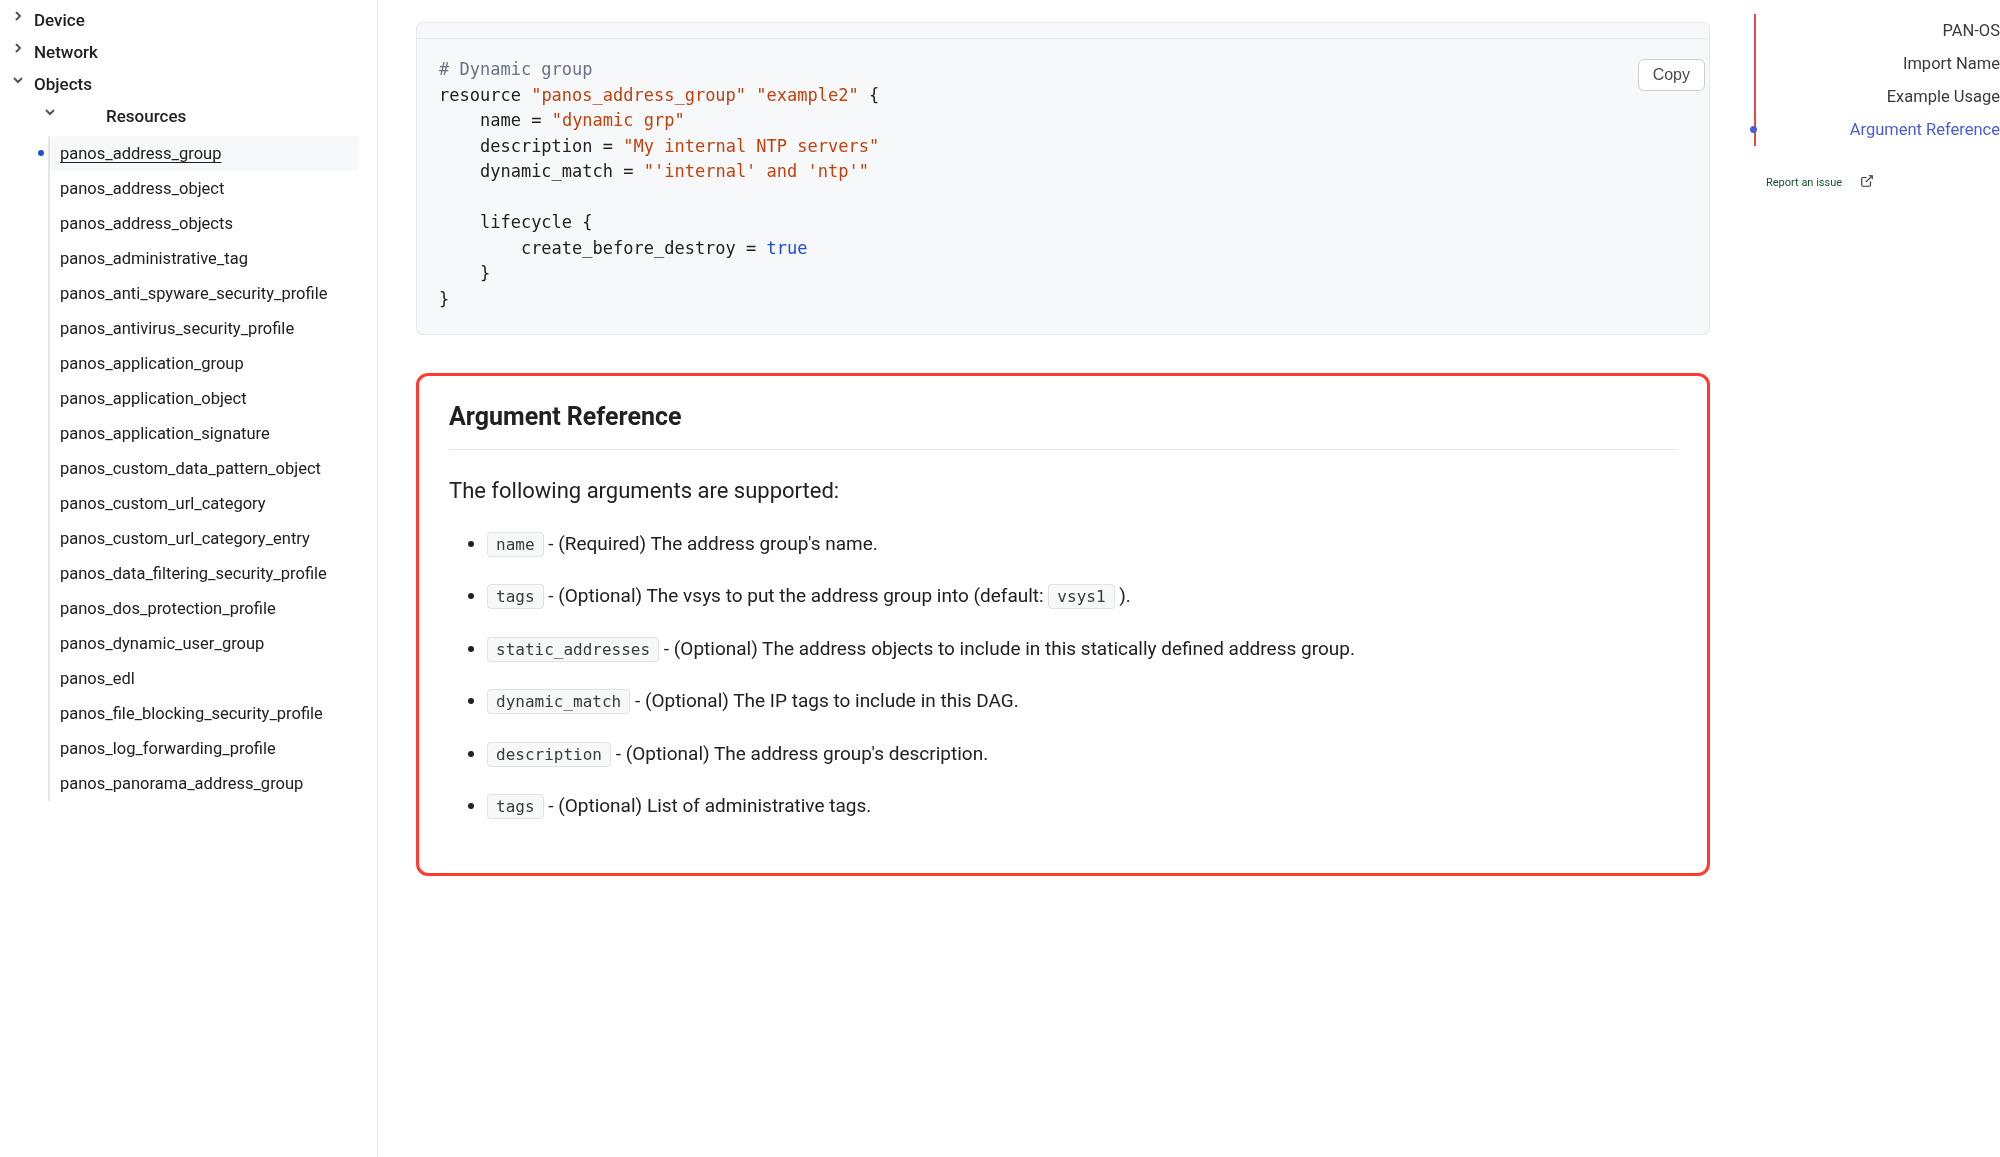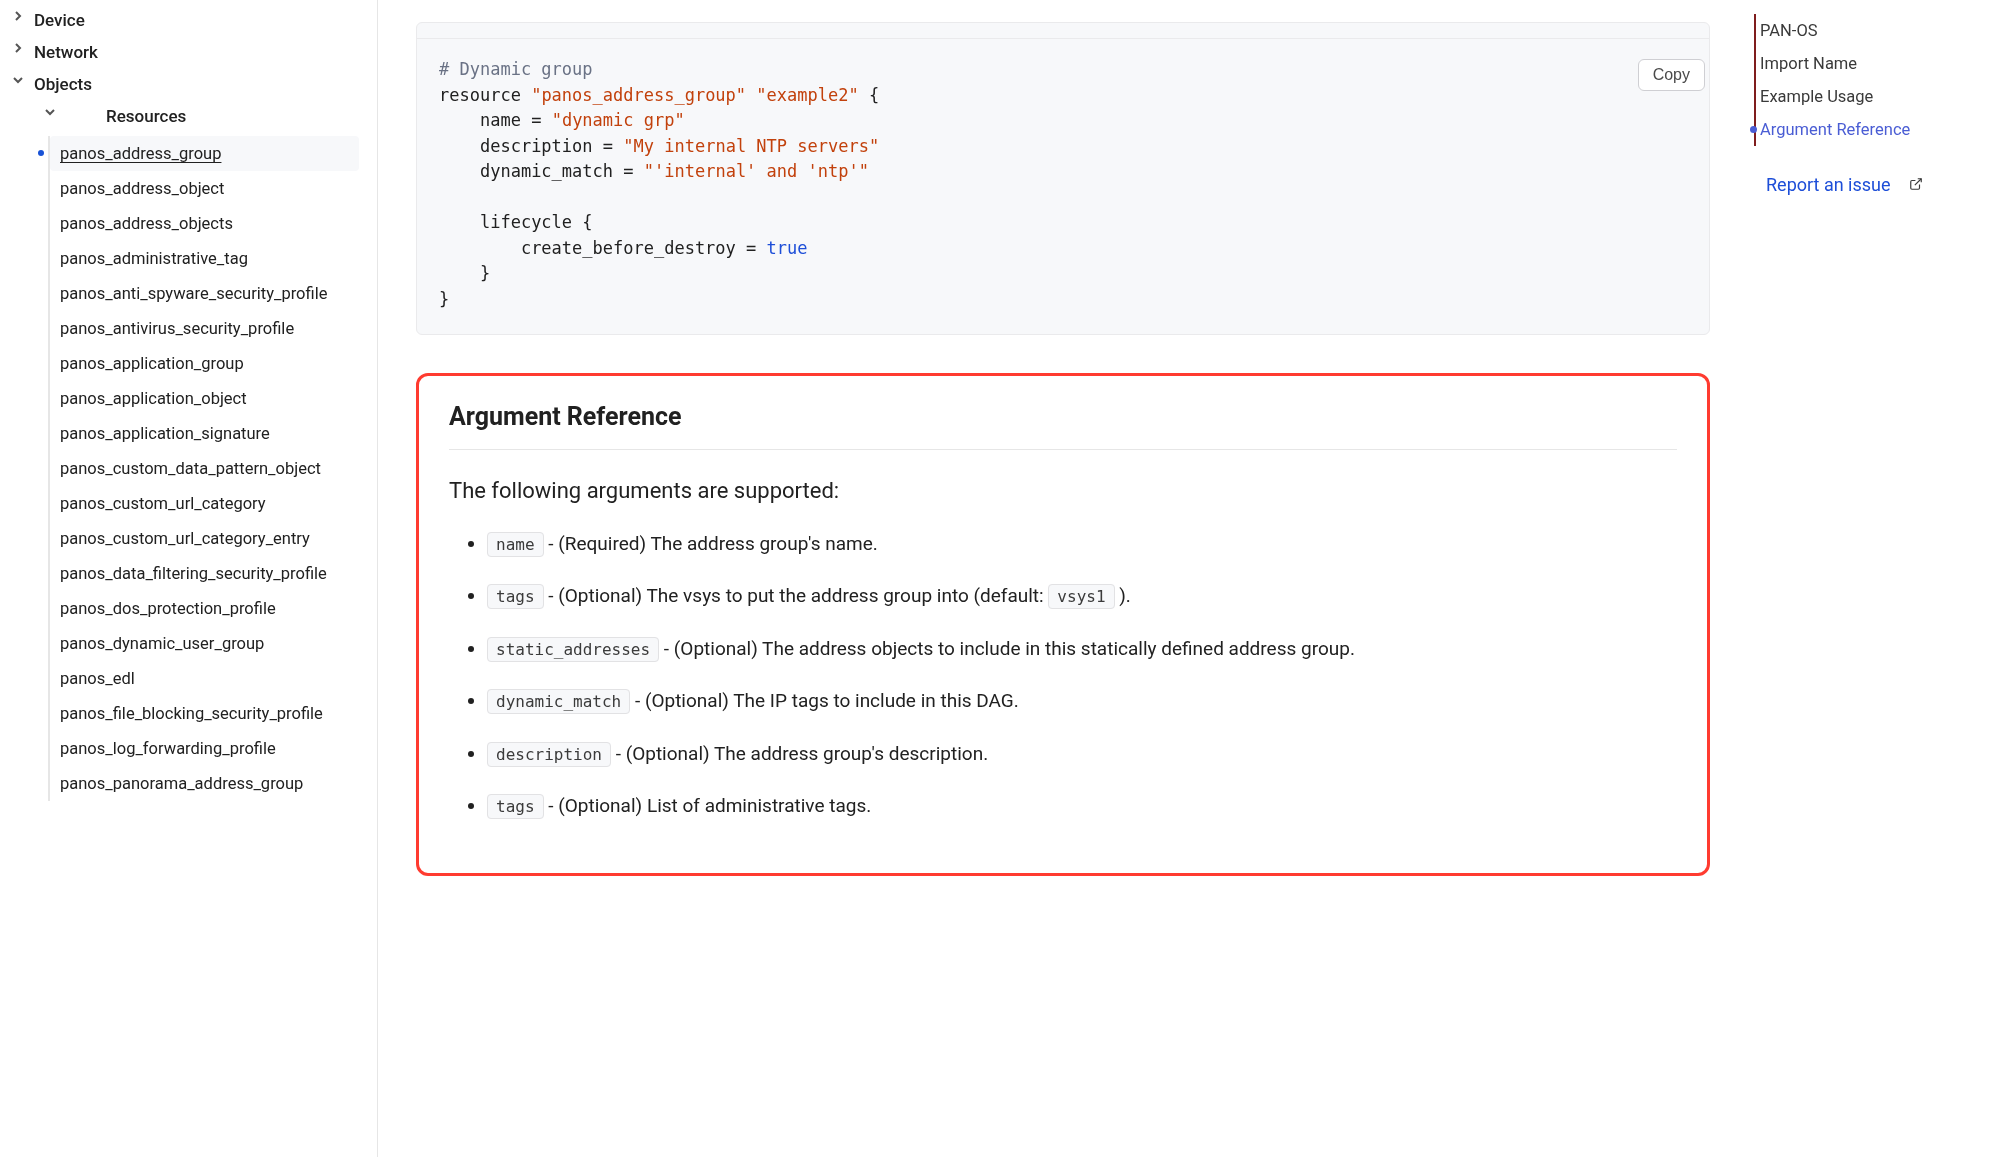--- a/index.html
+++ b/index.html
@@ -156,11 +156,12 @@
       padding-left: 16px;
     }
     .toc-item {
-      padding: 7px 0 7px 4px;
+      padding: 7px 0 7px 28px;
       font-size: 16.5px;
-      border-left: 2px solid #7f1d1d;
+      border-left: 2px solid #ef4444;
       cursor: pointer;
       color: #3a3a3a;
+      text-align: right;
     }
     .toc-item.active {
       position: relative;

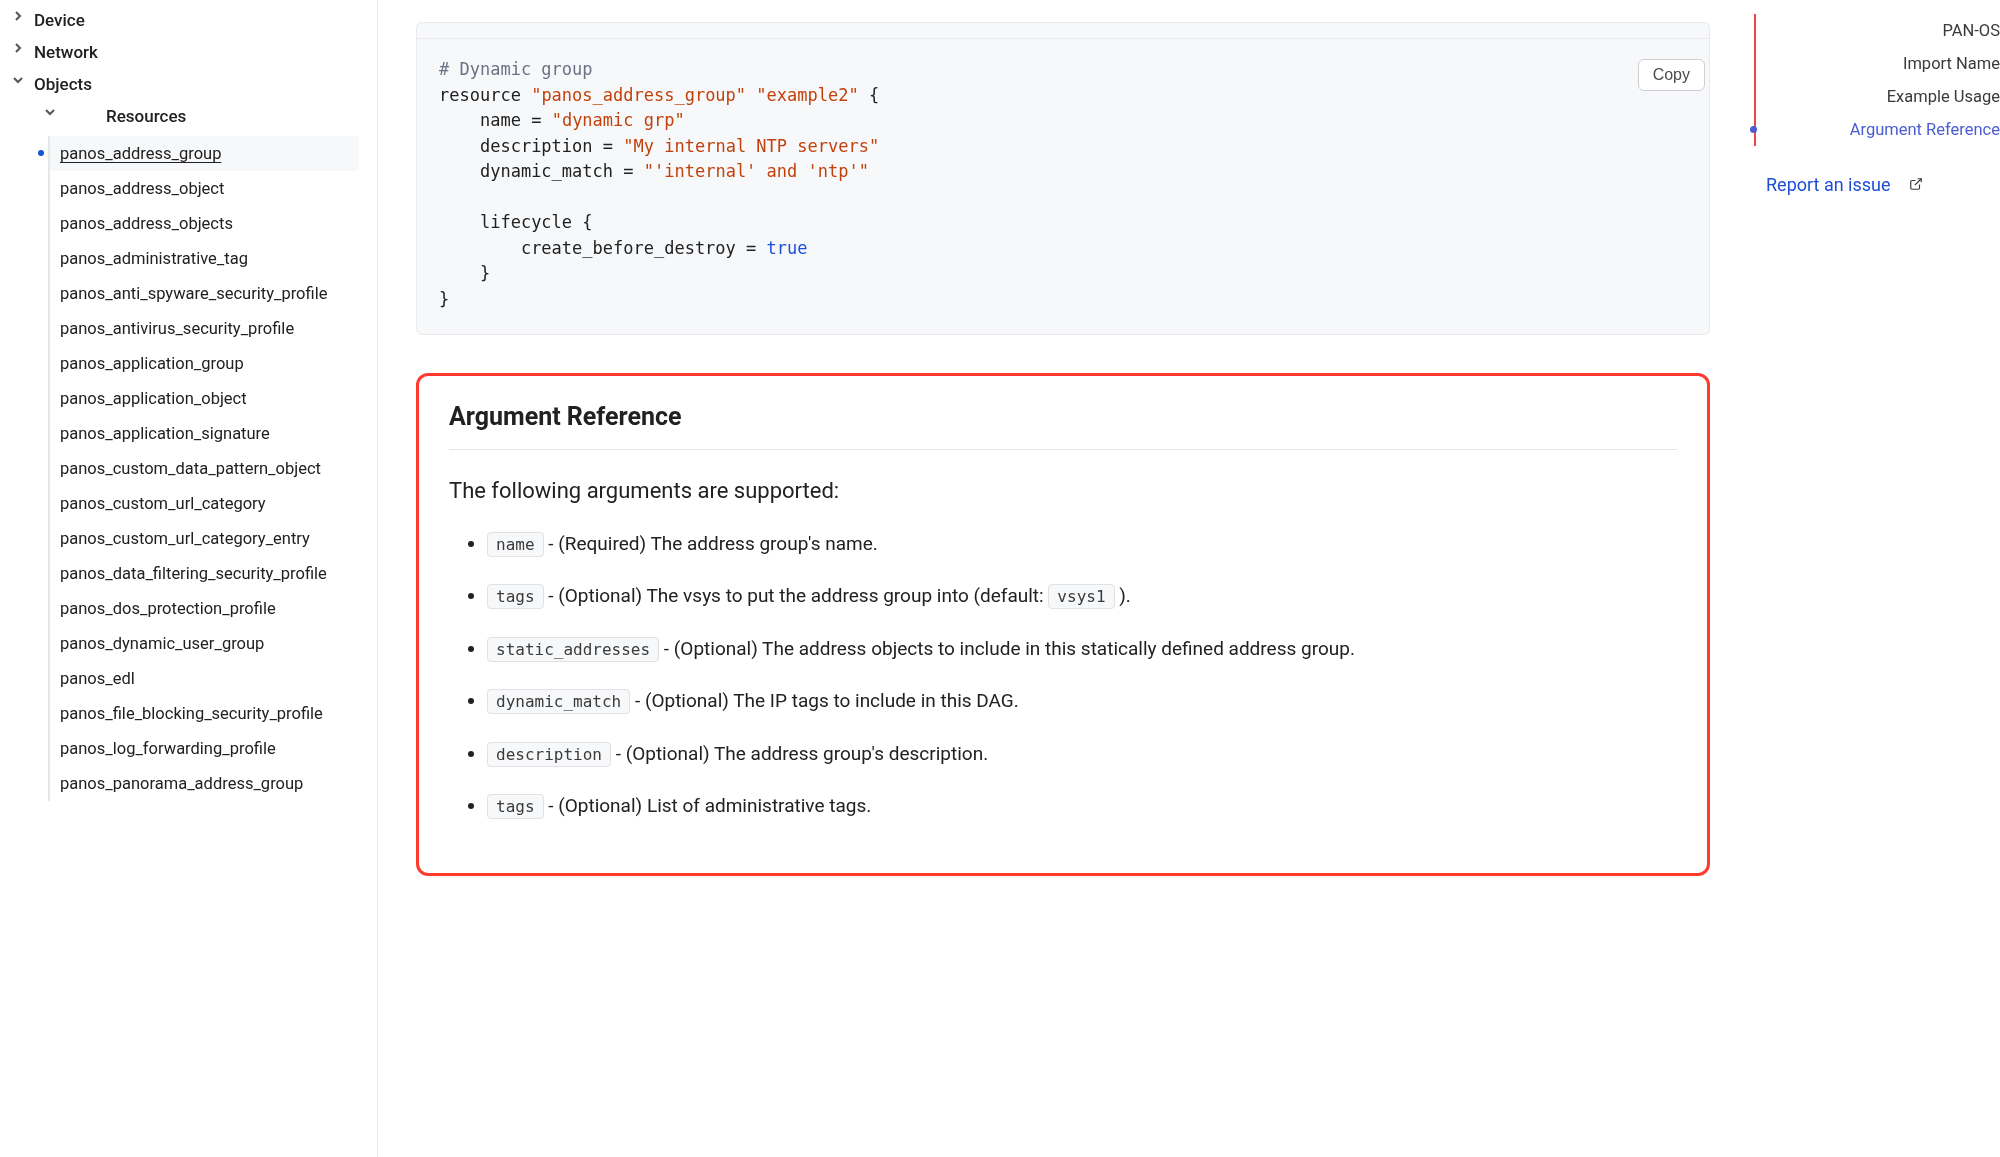--- a/index.html
+++ b/index.html
@@ -181,8 +181,8 @@
     .toc-sep { height: 20px; border-left: 2px solid transparent; }
     .report {
       padding: 8px 0 8px 12px;
-      font-size: 18px;
-      color: #1d4ed8;
+      font-size: 11px;
+      color: #14532d;
       cursor: pointer;
       display: flex;
       align-items: center;

